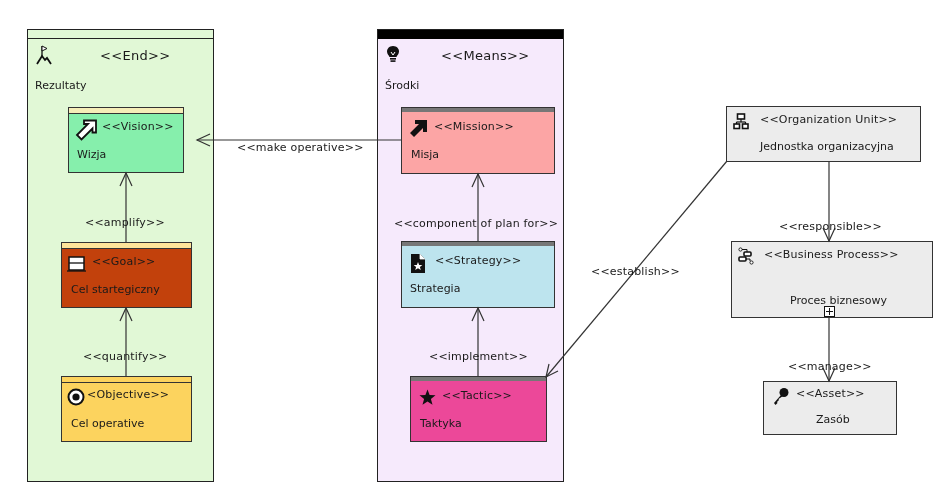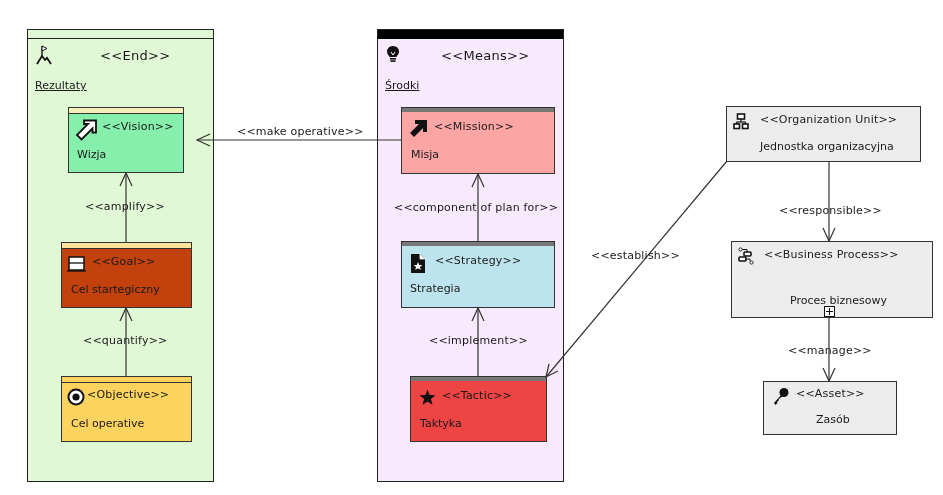--- a/index.html
+++ b/index.html
@@ -13,7 +13,7 @@
   .means { left: 377px; top: 29px; width: 187px; height: 453px; background: #f6eafc; }
   .means .topbar { position: absolute; left: 0; top: 0; right: 0; height: 9px; background: #000; }
   .c-stereo { position: absolute; font-size: 13px; letter-spacing: 0.3px; }
-  .c-name { position: absolute; font-size: 11px; text-decoration: underline; }
+  .c-name { position: absolute; font-size: 11px; }
   .box { border: 1.3px solid #333; }
   .box .hdr { position: absolute; left: 0; top: 0; right: 0; }
   .box .stereo { position: absolute; font-size: 11px; white-space: nowrap; letter-spacing: 0.2px; }

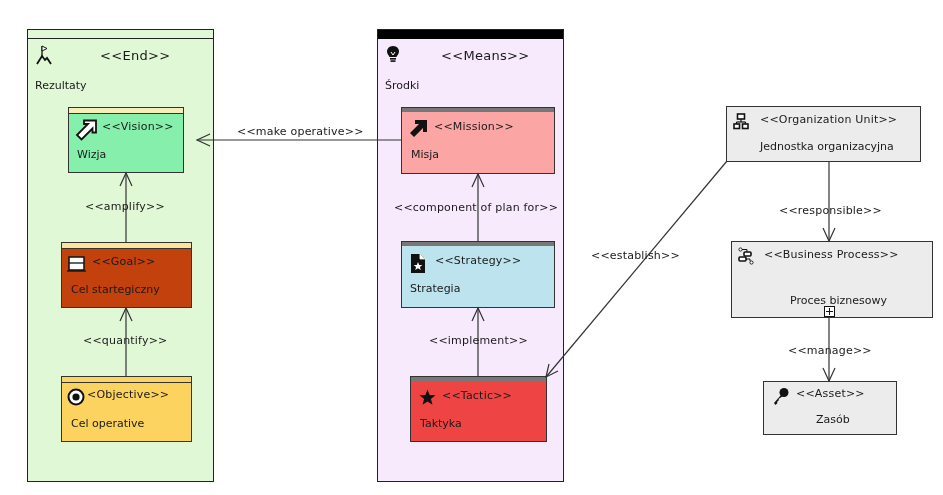--- a/index.html
+++ b/index.html
@@ -19,7 +19,7 @@
   .box .stereo { position: absolute; font-size: 11px; white-space: nowrap; letter-spacing: 0.2px; }
   .box .name { position: absolute; font-size: 11px; white-space: nowrap; }
   .icon { position: absolute; }
-  .lbl { position: absolute; font-size: 11px; white-space: nowrap; letter-spacing: 0.2px; }
+  .lbl { position: absolute; font-size: 11px; white-space: nowrap; letter-spacing: 0.2px; margin-top: 16px; }
   svg.lines { position: absolute; left: 0; top: 0; pointer-events: none; }
 </style>
 </head>

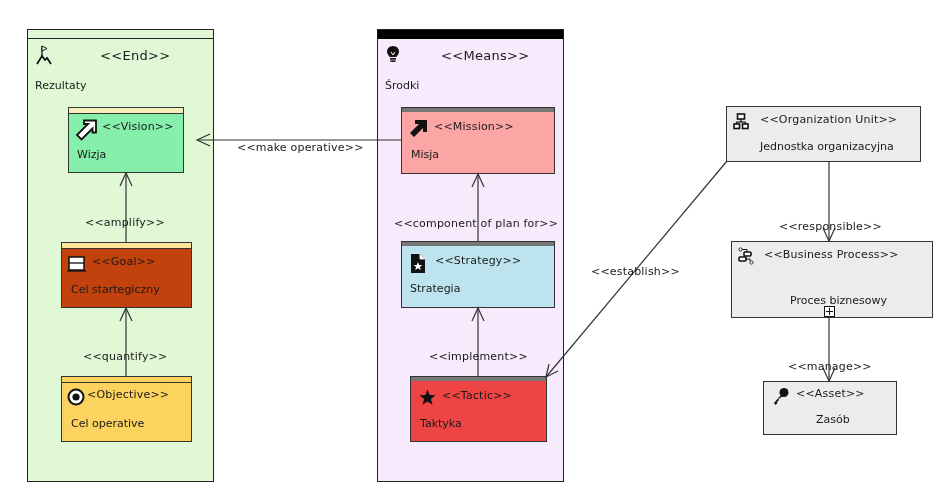--- a/index.html
+++ b/index.html
@@ -98,7 +98,7 @@
   <div class="name" style="left:8px;top:40px">Strategia</div>
 </div>
 
-<div class="abs box" style="left:410px;top:376px;width:137px;height:66px;background:#ef4444">
+<div class="abs box" style="left:410px;top:376px;width:137px;height:66px;background:#ec4899">
   <div class="hdr" style="height:4px;background:#777"></div>
   <svg class="icon" style="left:8px;top:12px" width="17" height="17" viewBox="0 0 17 17">
     <path d="M8.5 0.5 L10.6 6 L16.5 6.2 L11.9 9.9 L13.5 15.8 L8.5 12.5 L3.5 15.8 L5.1 9.9 L0.5 6.2 L6.4 6 Z" fill="#111"></path>

